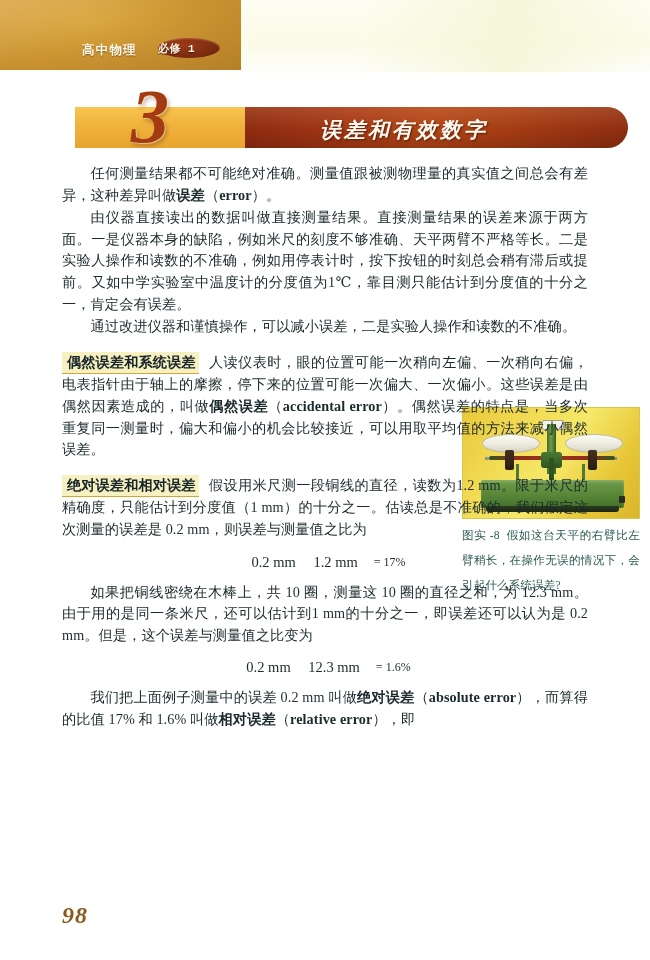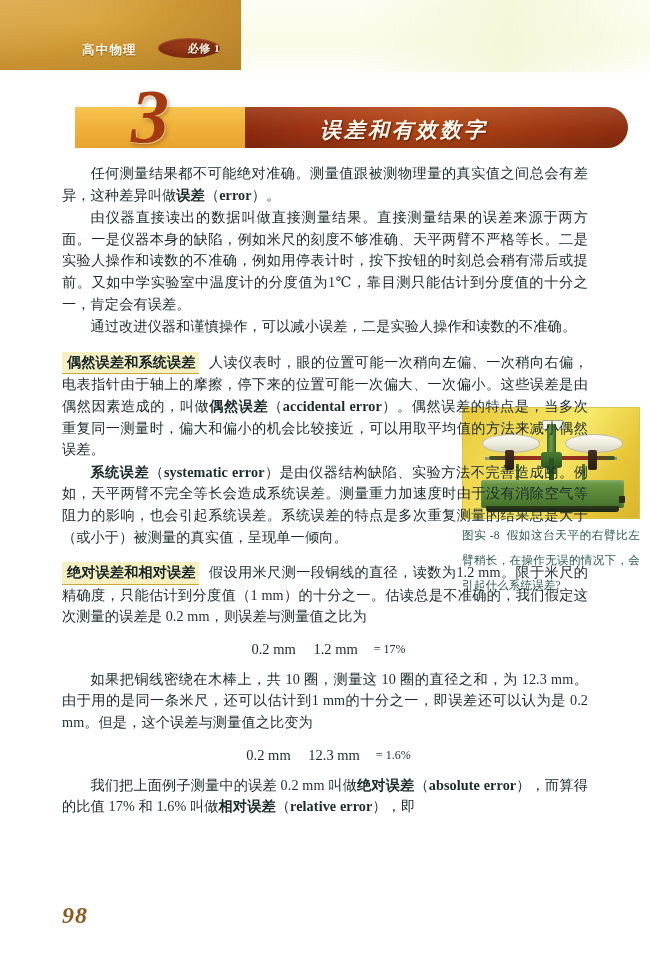--- a/index.html
+++ b/index.html
@@ -67,9 +67,9 @@
   .header-badge span {
     position: absolute;
     left: 0; right: 0; top: 3px;
-    text-align: right;
+    text-align: left;
     color: #fff6e6;
-    font-family: Liberation Serif, serif;
+    font-family: Liberation Mono, monospace;
     font-weight: bold;
     font-size: 11px;
     letter-spacing: .5px;

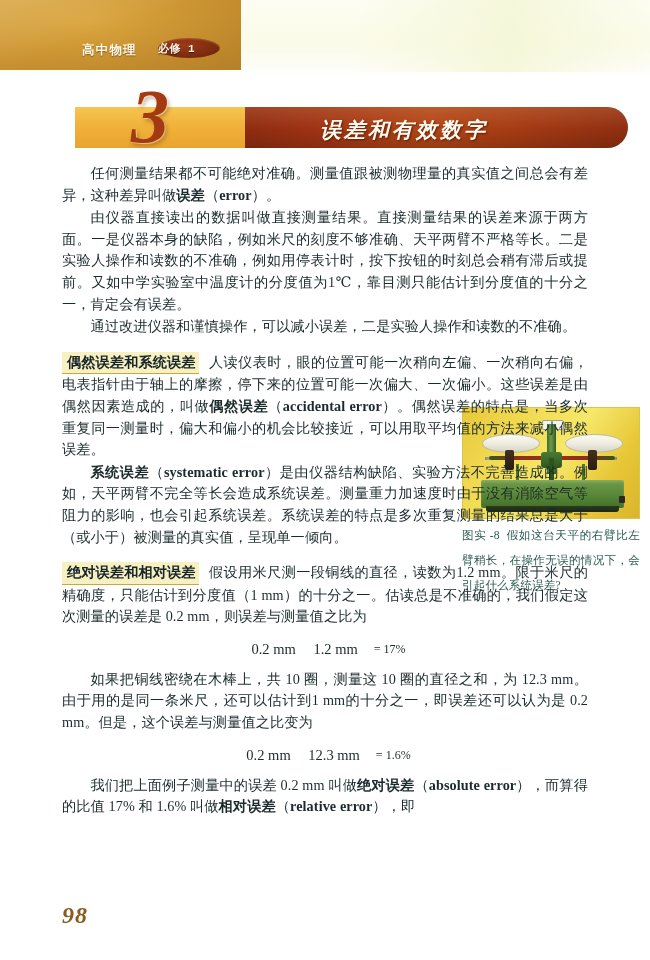--- a/index.html
+++ b/index.html
@@ -358,7 +358,6 @@
 
   <p class="para noindent"><span class="subhead">偶然误差和系统误差</span>人读仪表时，眼的位置可能一次稍向左偏、一次稍向右偏，电表指针由于轴上的摩擦，停下来的位置可能一次偏大、一次偏小。这些误差是由偶然因素造成的，叫做<span class="b">偶然误差</span>（<span class="en">accidental error</span>）。偶然误差的特点是，当多次重复同一测量时，偏大和偏小的机会比较接近，可以用取平均值的方法来减小偶然误差。</p>
 
-  <p class="para"><span class="b">系统误差</span>（<span class="en">systematic error</span>）<span>是由仪器结构缺陷、实验方法不完善造成的。例如，天平两臂不完全等长会造成系统误差。测量重力加速度时由于没有消除空气等阻力的影响，也会引起系统误差。系统误差的特点是多次重复测量的结果总是大于（或小于）被测量的真实值，呈现单一倾向。</span></p>
 
   <div class="gap"></div>
 

